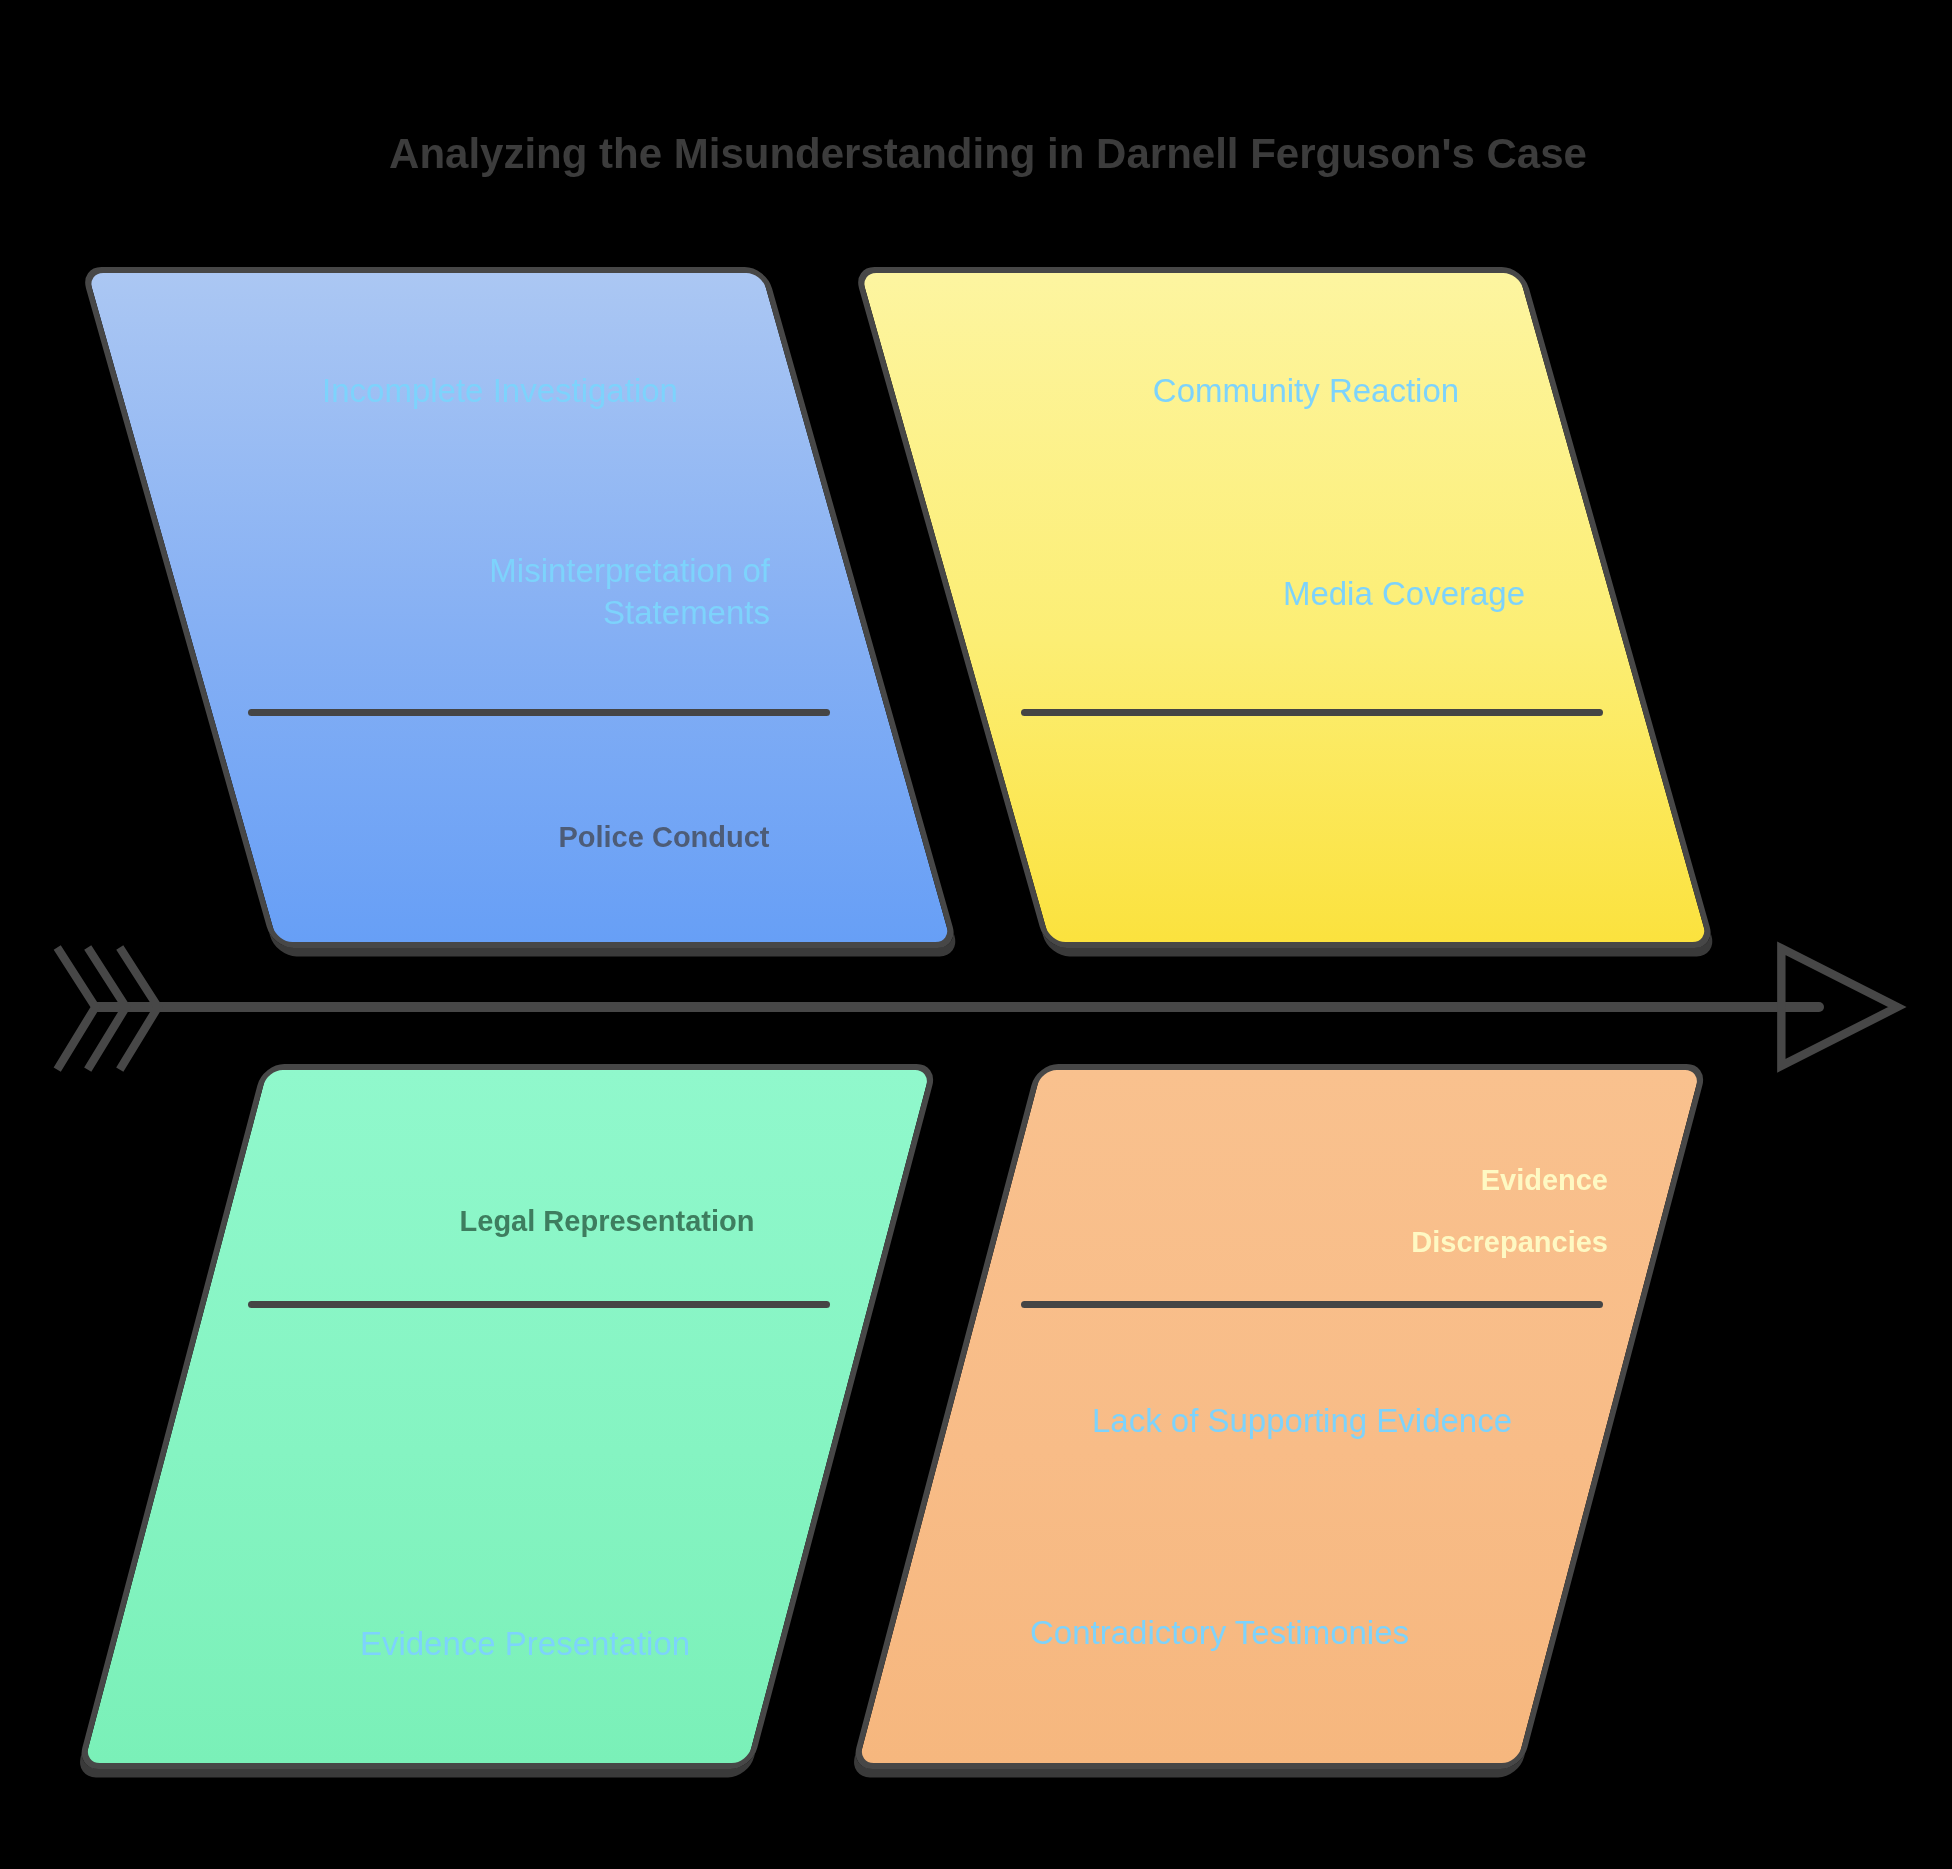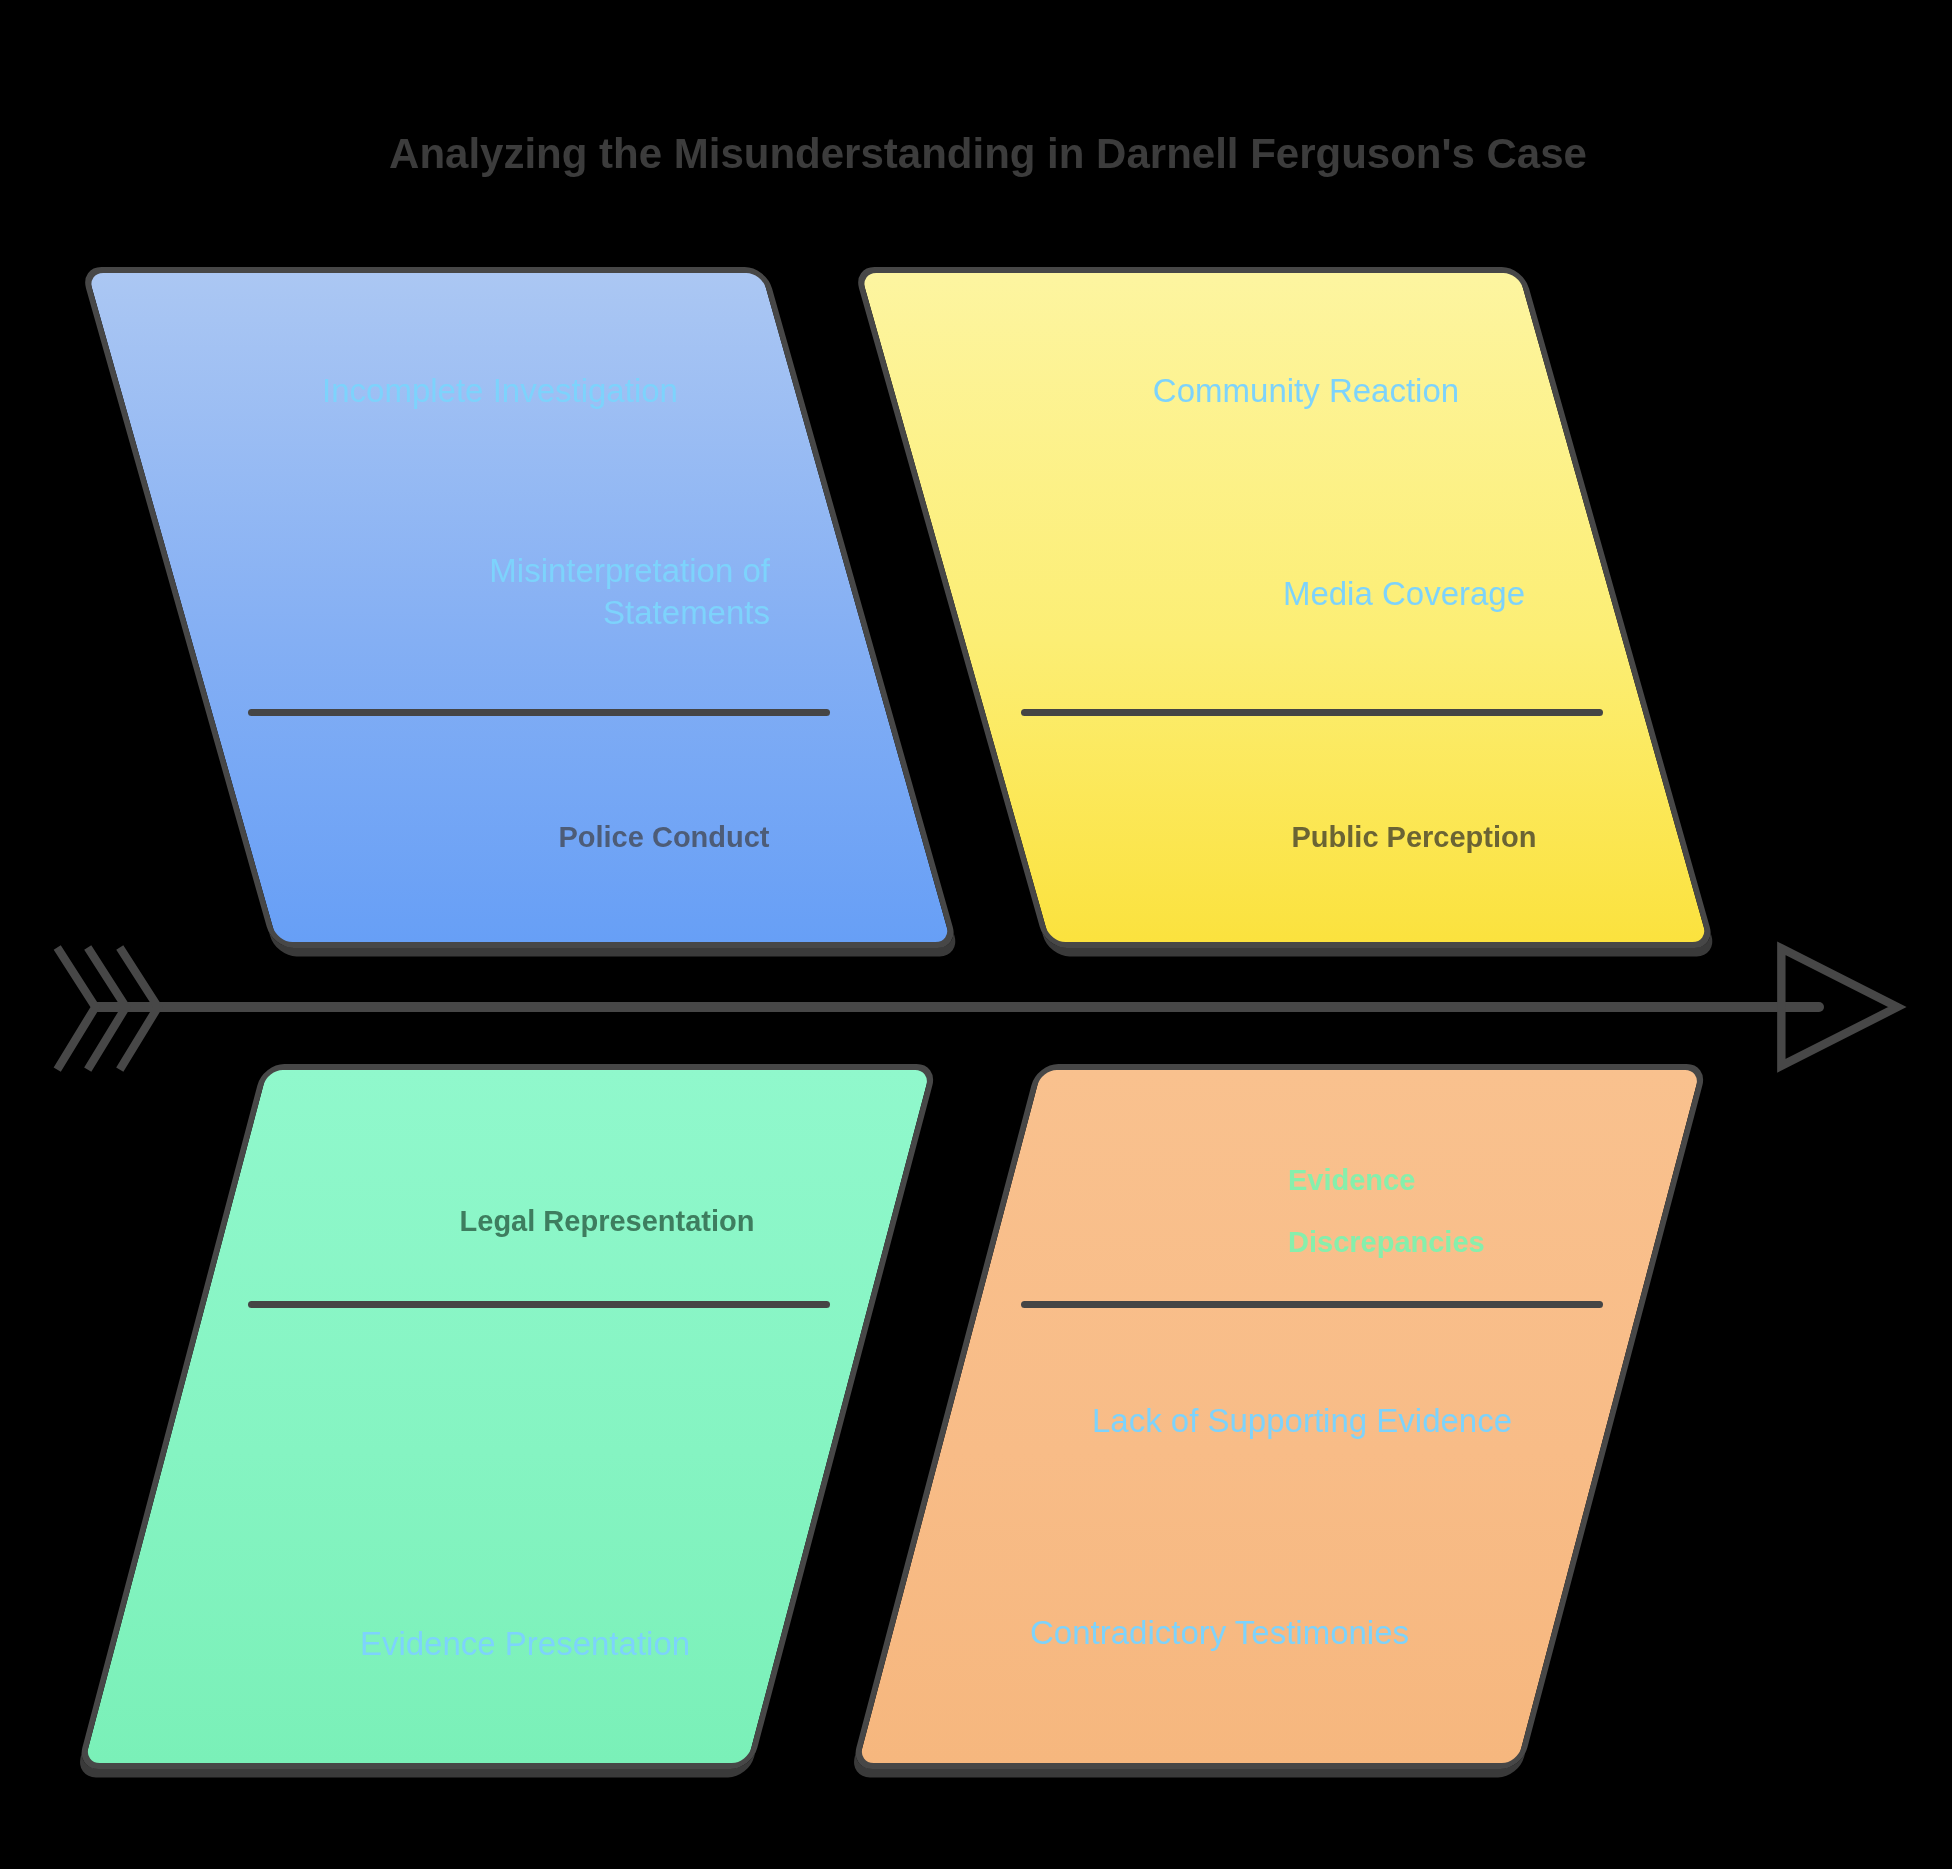--- a/index.html
+++ b/index.html
@@ -112,7 +112,6 @@
   <div class="abs item" id="item-community">Community Reaction</div>
   <div class="abs item" id="item-media">Media Coverage</div>
   <div class="abs divider" id="divider-public"></div>
-  <div class="abs cat-title" id="title-public">Public Perception</div>
 
   <div class="abs cat-title" id="title-legal">Legal Representation</div>
   <div class="abs divider" id="divider-legal"></div>

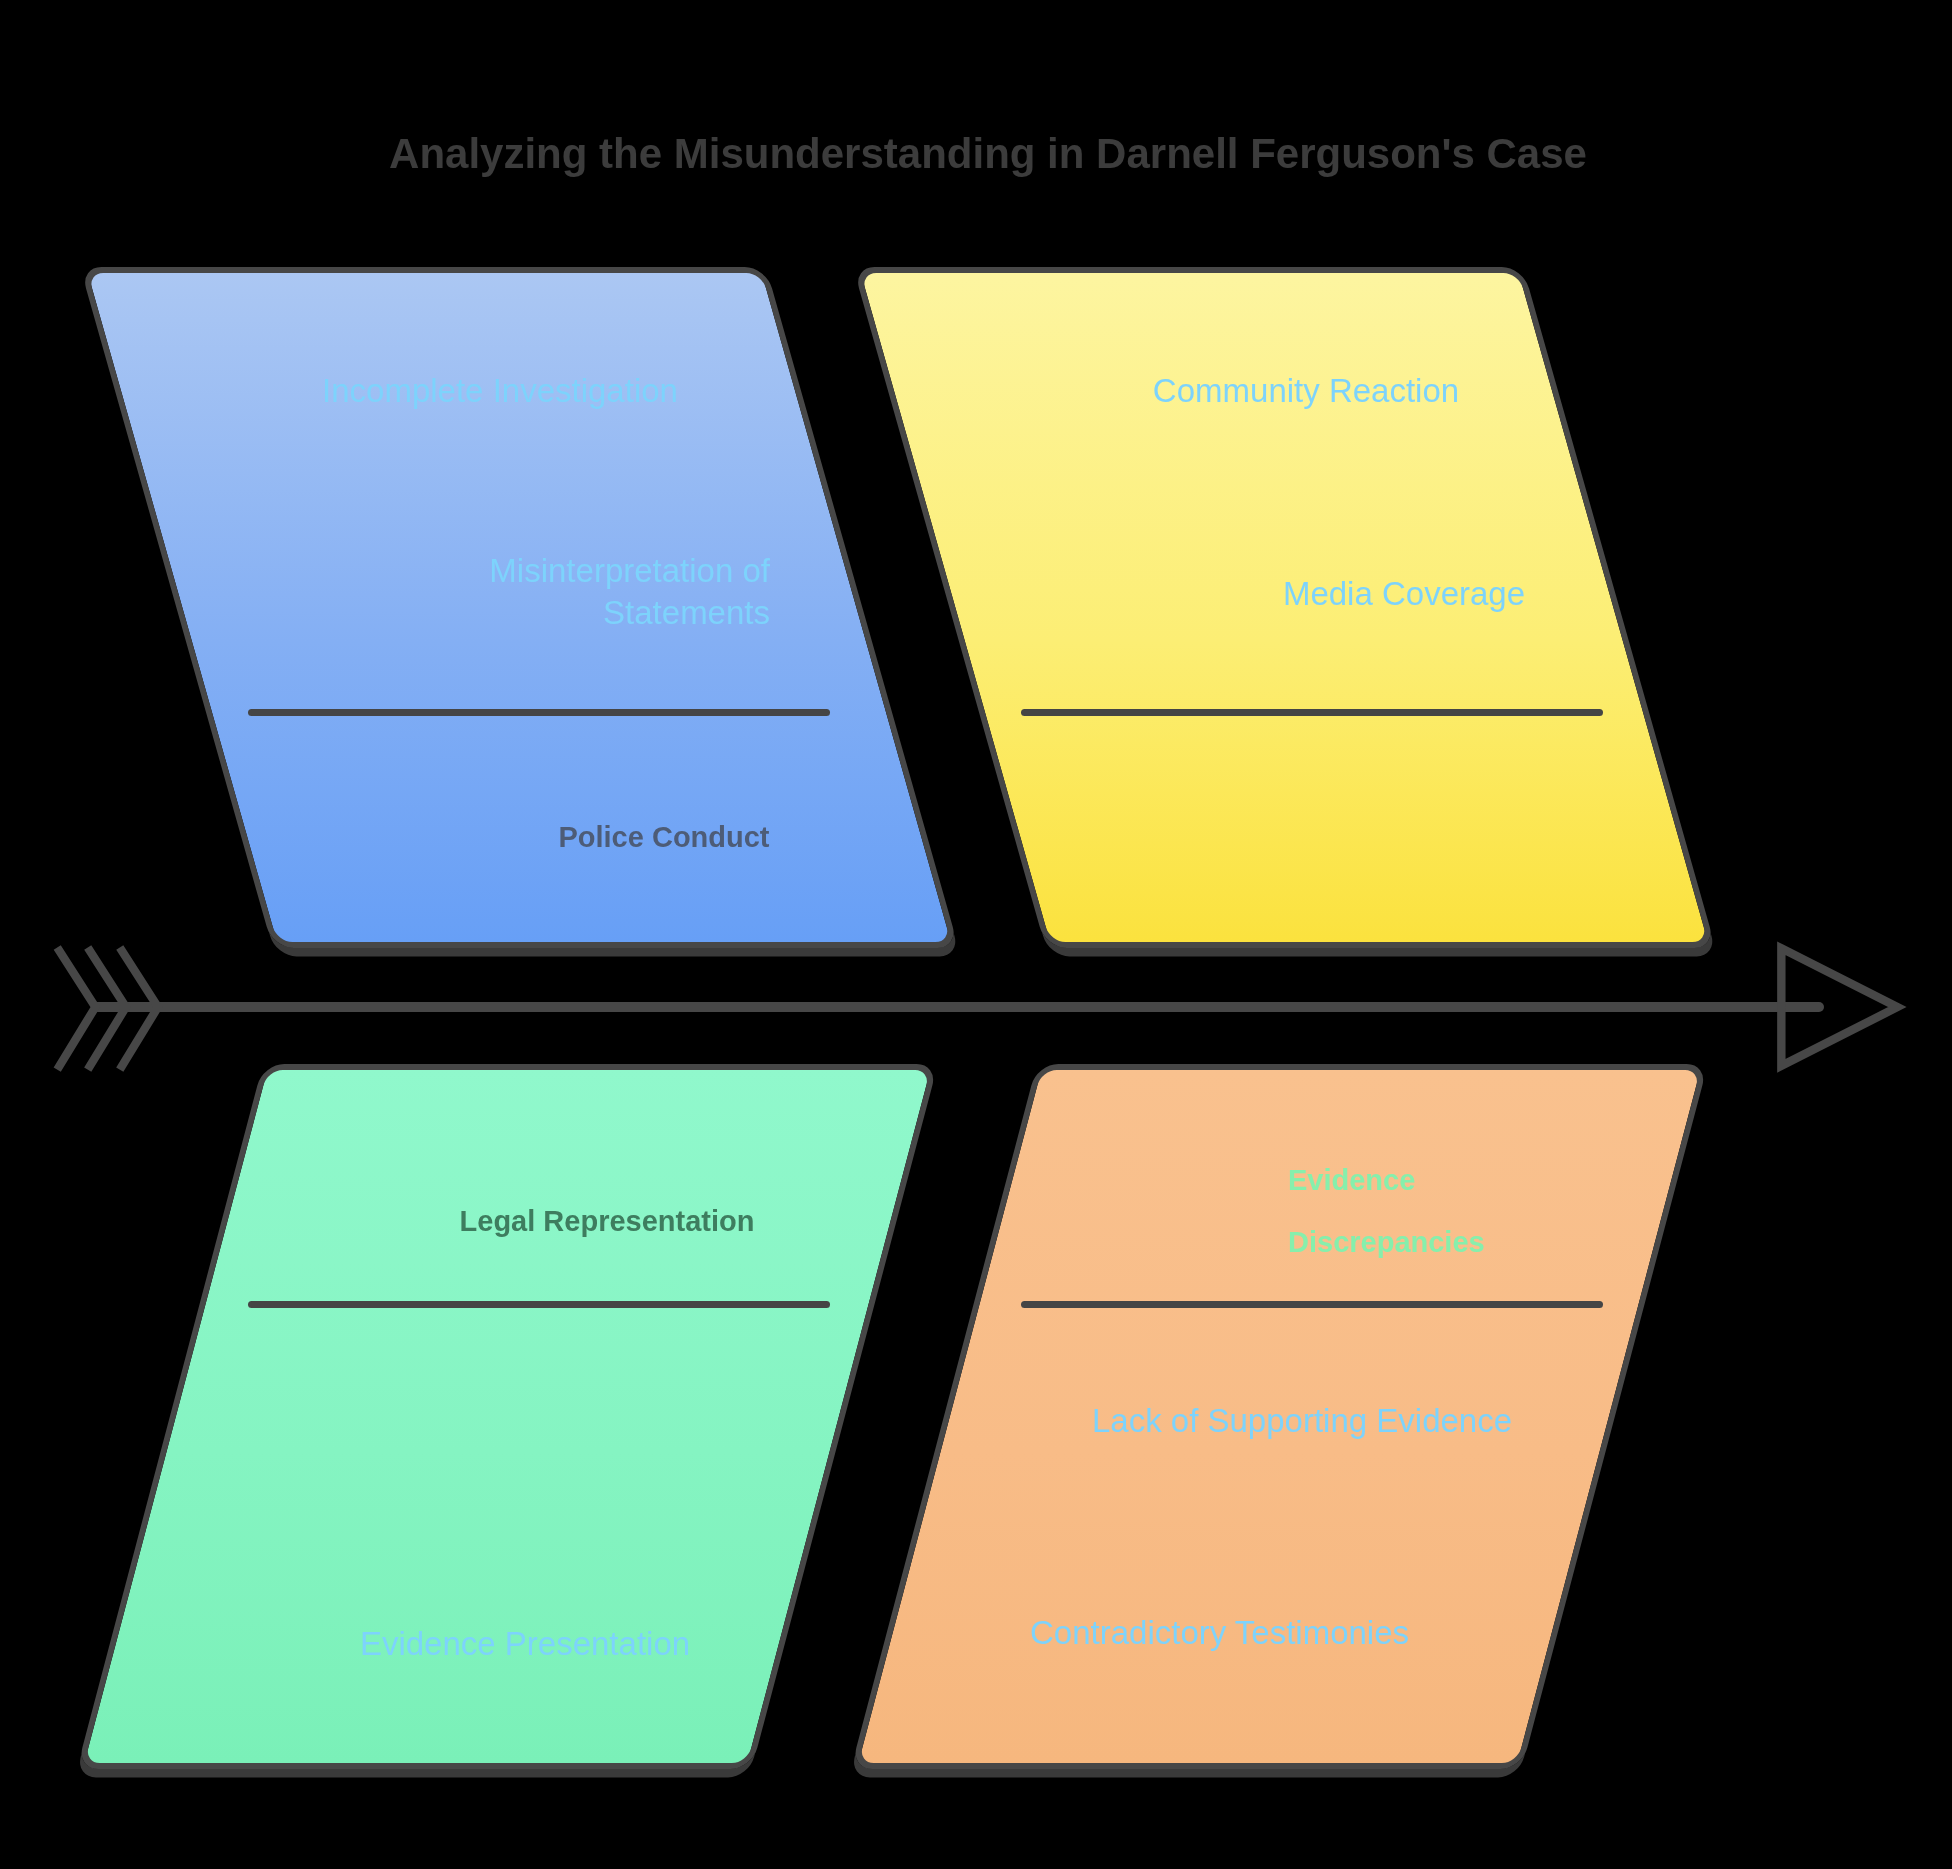--- a/index.html
+++ b/index.html
@@ -69,7 +69,7 @@
   #item-defense{left:390px;top:1404px;width:458px;text-align:center;}
   #item-evidpres{left:296px;top:1624px;width:458px;text-align:center;}
 
-  #title-evidence{left:1288px;top:1149px;width:320px;text-align:left;color:#86efac;line-height:62px;}
+  #title-evidence{left:1288px;top:1149px;width:320px;text-align:right;color:#fef9c3;line-height:62px;}
   #divider-evidence{left:1021px;top:1301px;width:582px;}
   #item-lack{left:1073px;top:1401px;width:458px;text-align:center;}
   #item-contradictory{left:1030px;top:1613px;width:458px;}

